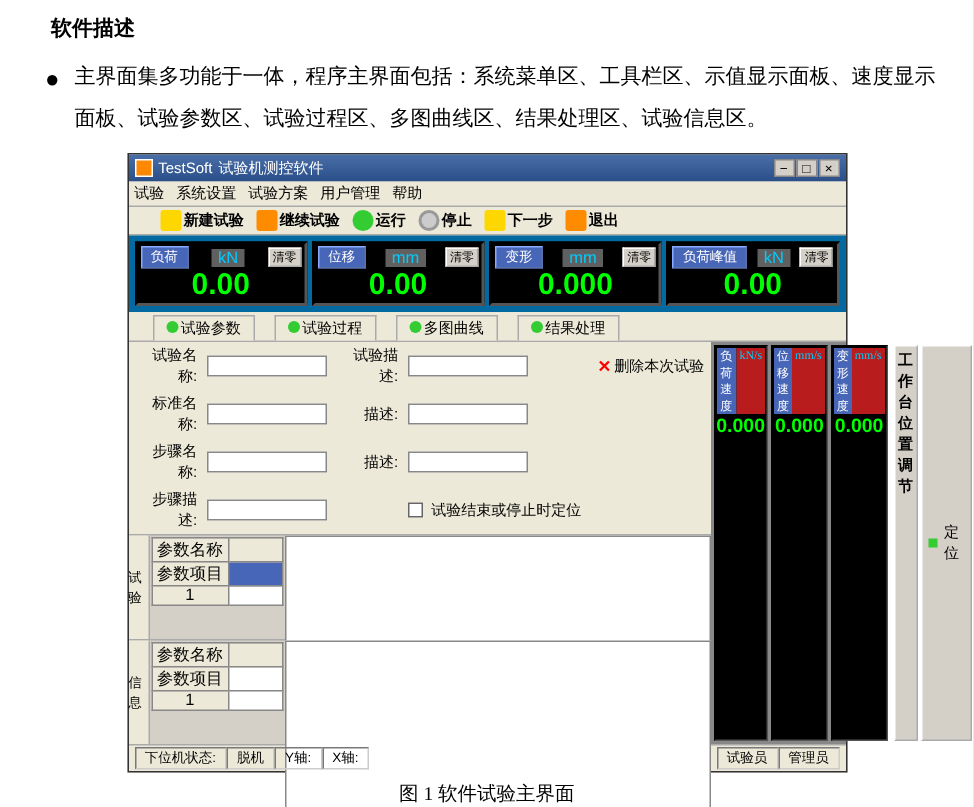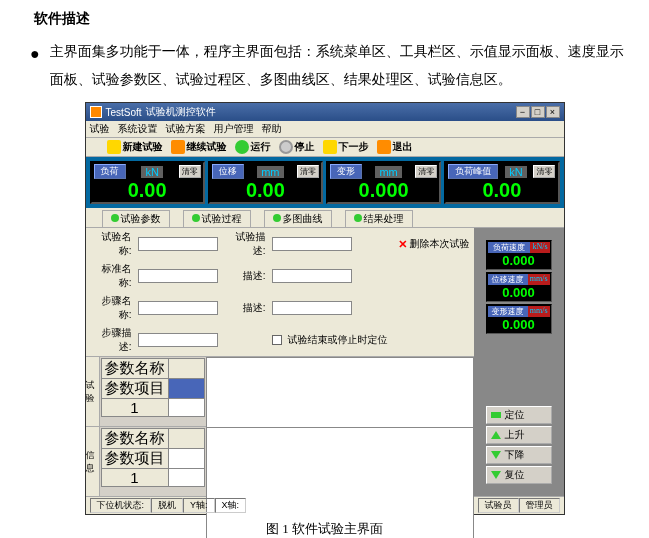--- a/index.html
+++ b/index.html
@@ -58,7 +58,7 @@
 .mini-table .sel { background: #4866b8; }
 .chart-area { flex: 1; background: #fff; border: 1px solid #888; min-height: 120px; }
 
-.right-panel { width: 90px; background: #888; padding: 12px; display: flex; flex-direction: column; gap: 2px; }
+.right-panel { width: 90px; background: #888; padding: 2px; display: flex; flex-direction: row; gap: 2px; }
 .speed-box { background: #000; border: 1px inset #555; padding: 1px; }
 .speed-row { display: flex; justify-content: space-between; font-size: 8px; }
 .speed-label { background: #4866b8; color: #fff; padding: 0 2px; flex: 1; text-align: center; }

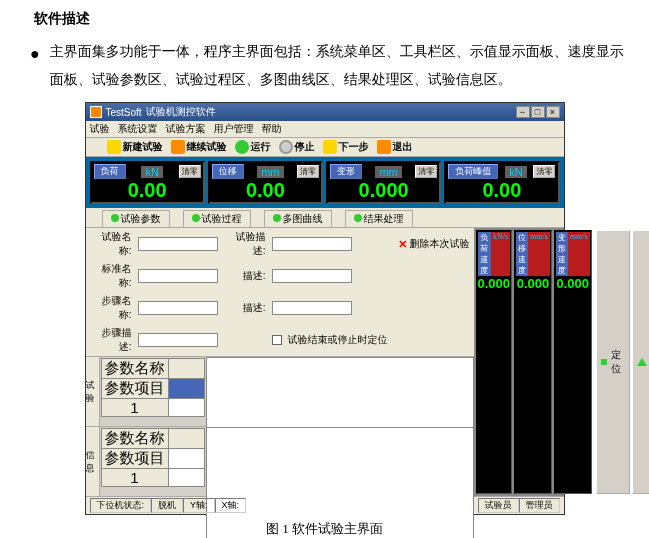--- a/index.html
+++ b/index.html
@@ -283,6 +283,7 @@
         <div class="speed-val">0.000</div>
       </div>
       <div style="flex:1"></div>
+      <div class="pos-title">工作台位置调节</div>
       <div class="arrow-btn">
               <span class="arrow mid"></span>
               <span>定位</span>

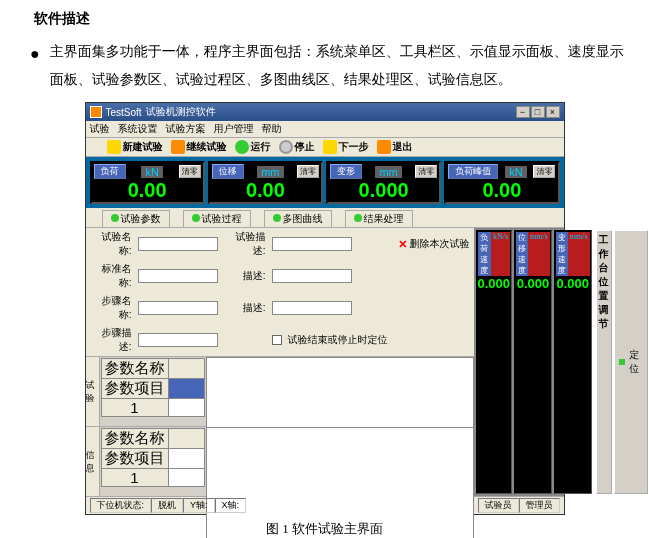--- a/index.html
+++ b/index.html
@@ -52,7 +52,7 @@
 .red-x { color: red; font-weight: bold; font-size: 11px; }
 .cb { width: 10px; height: 10px; border: 1px solid #666; background: #fff; display: inline-block; }
 .table-left { width: 14px; display: flex; flex-direction: column; justify-content: center; align-items: center; font-size: 9px; background: #ece9d8; border-right: 1px solid #aaa; }
-.mini-table { border-collapse: collapse; font-size: 15px; }
+.mini-table { border-collapse: collapse; font-size: 11px; }
 .mini-table td, .mini-table th { border: 1px solid #888; padding: 0 3px; background: #fff; height: 12px; min-width: 36px; }
 .mini-table th { background: #ece9d8; font-weight: normal; }
 .mini-table .sel { background: #4866b8; }

